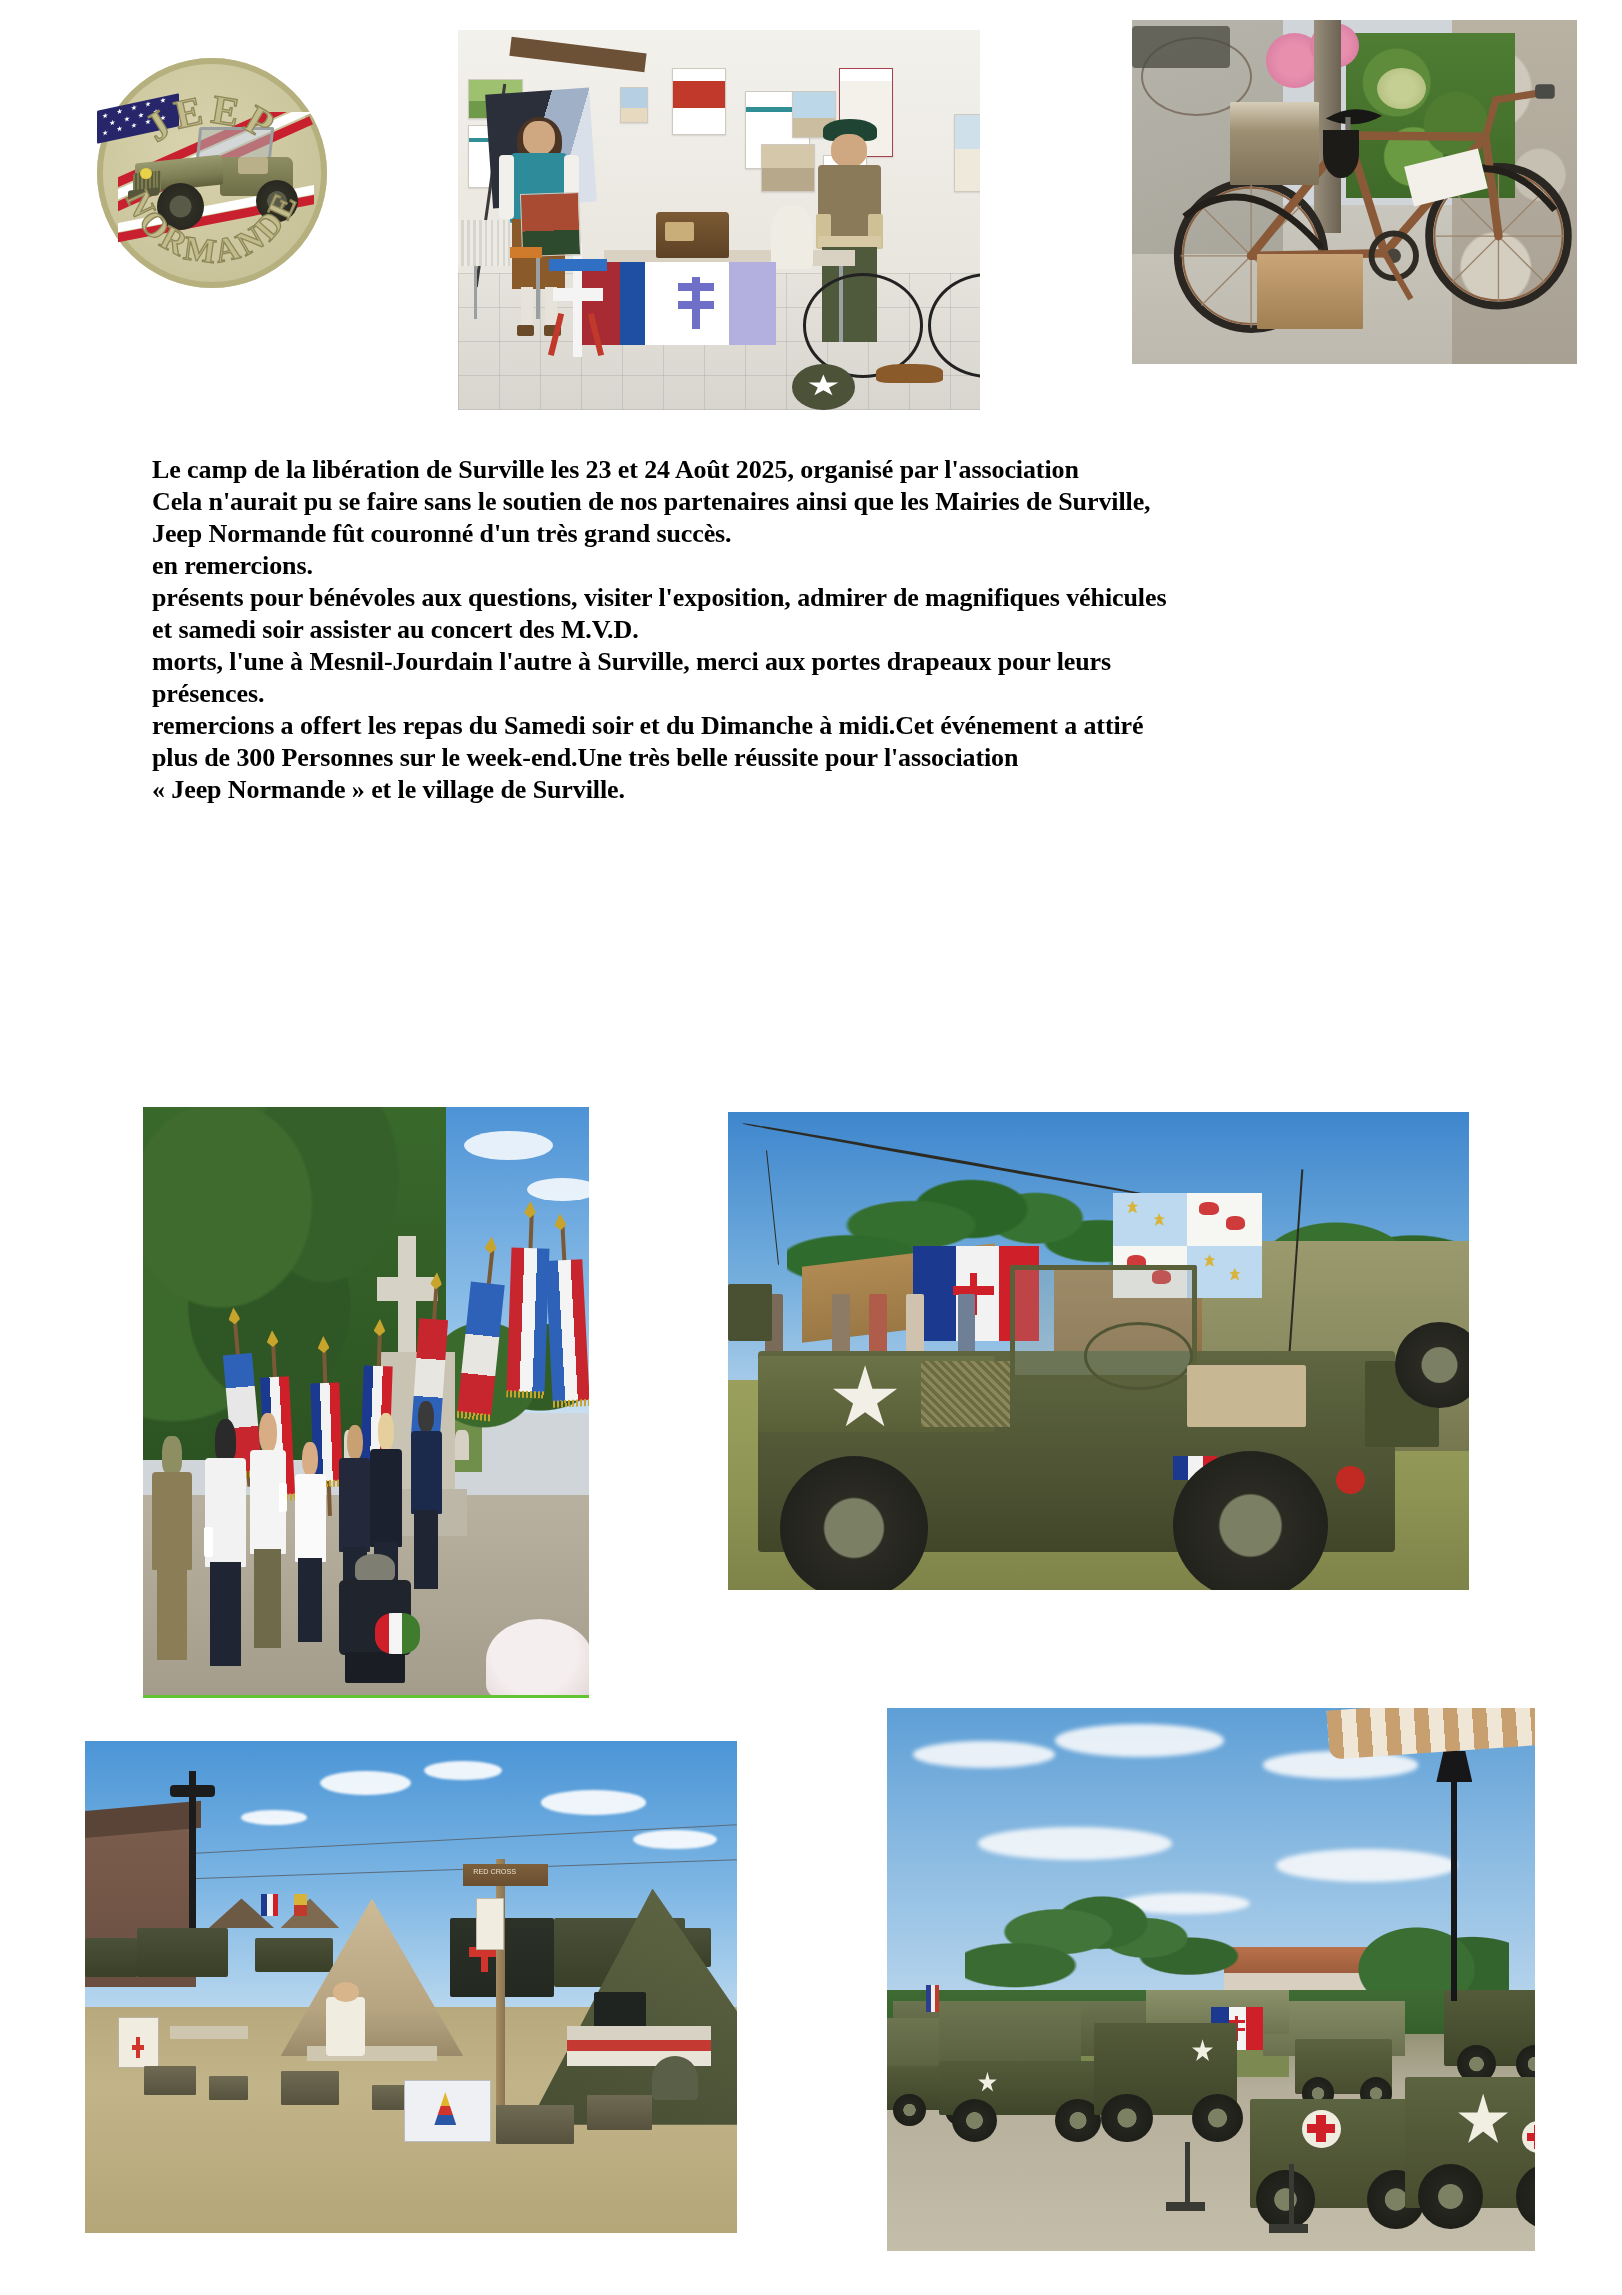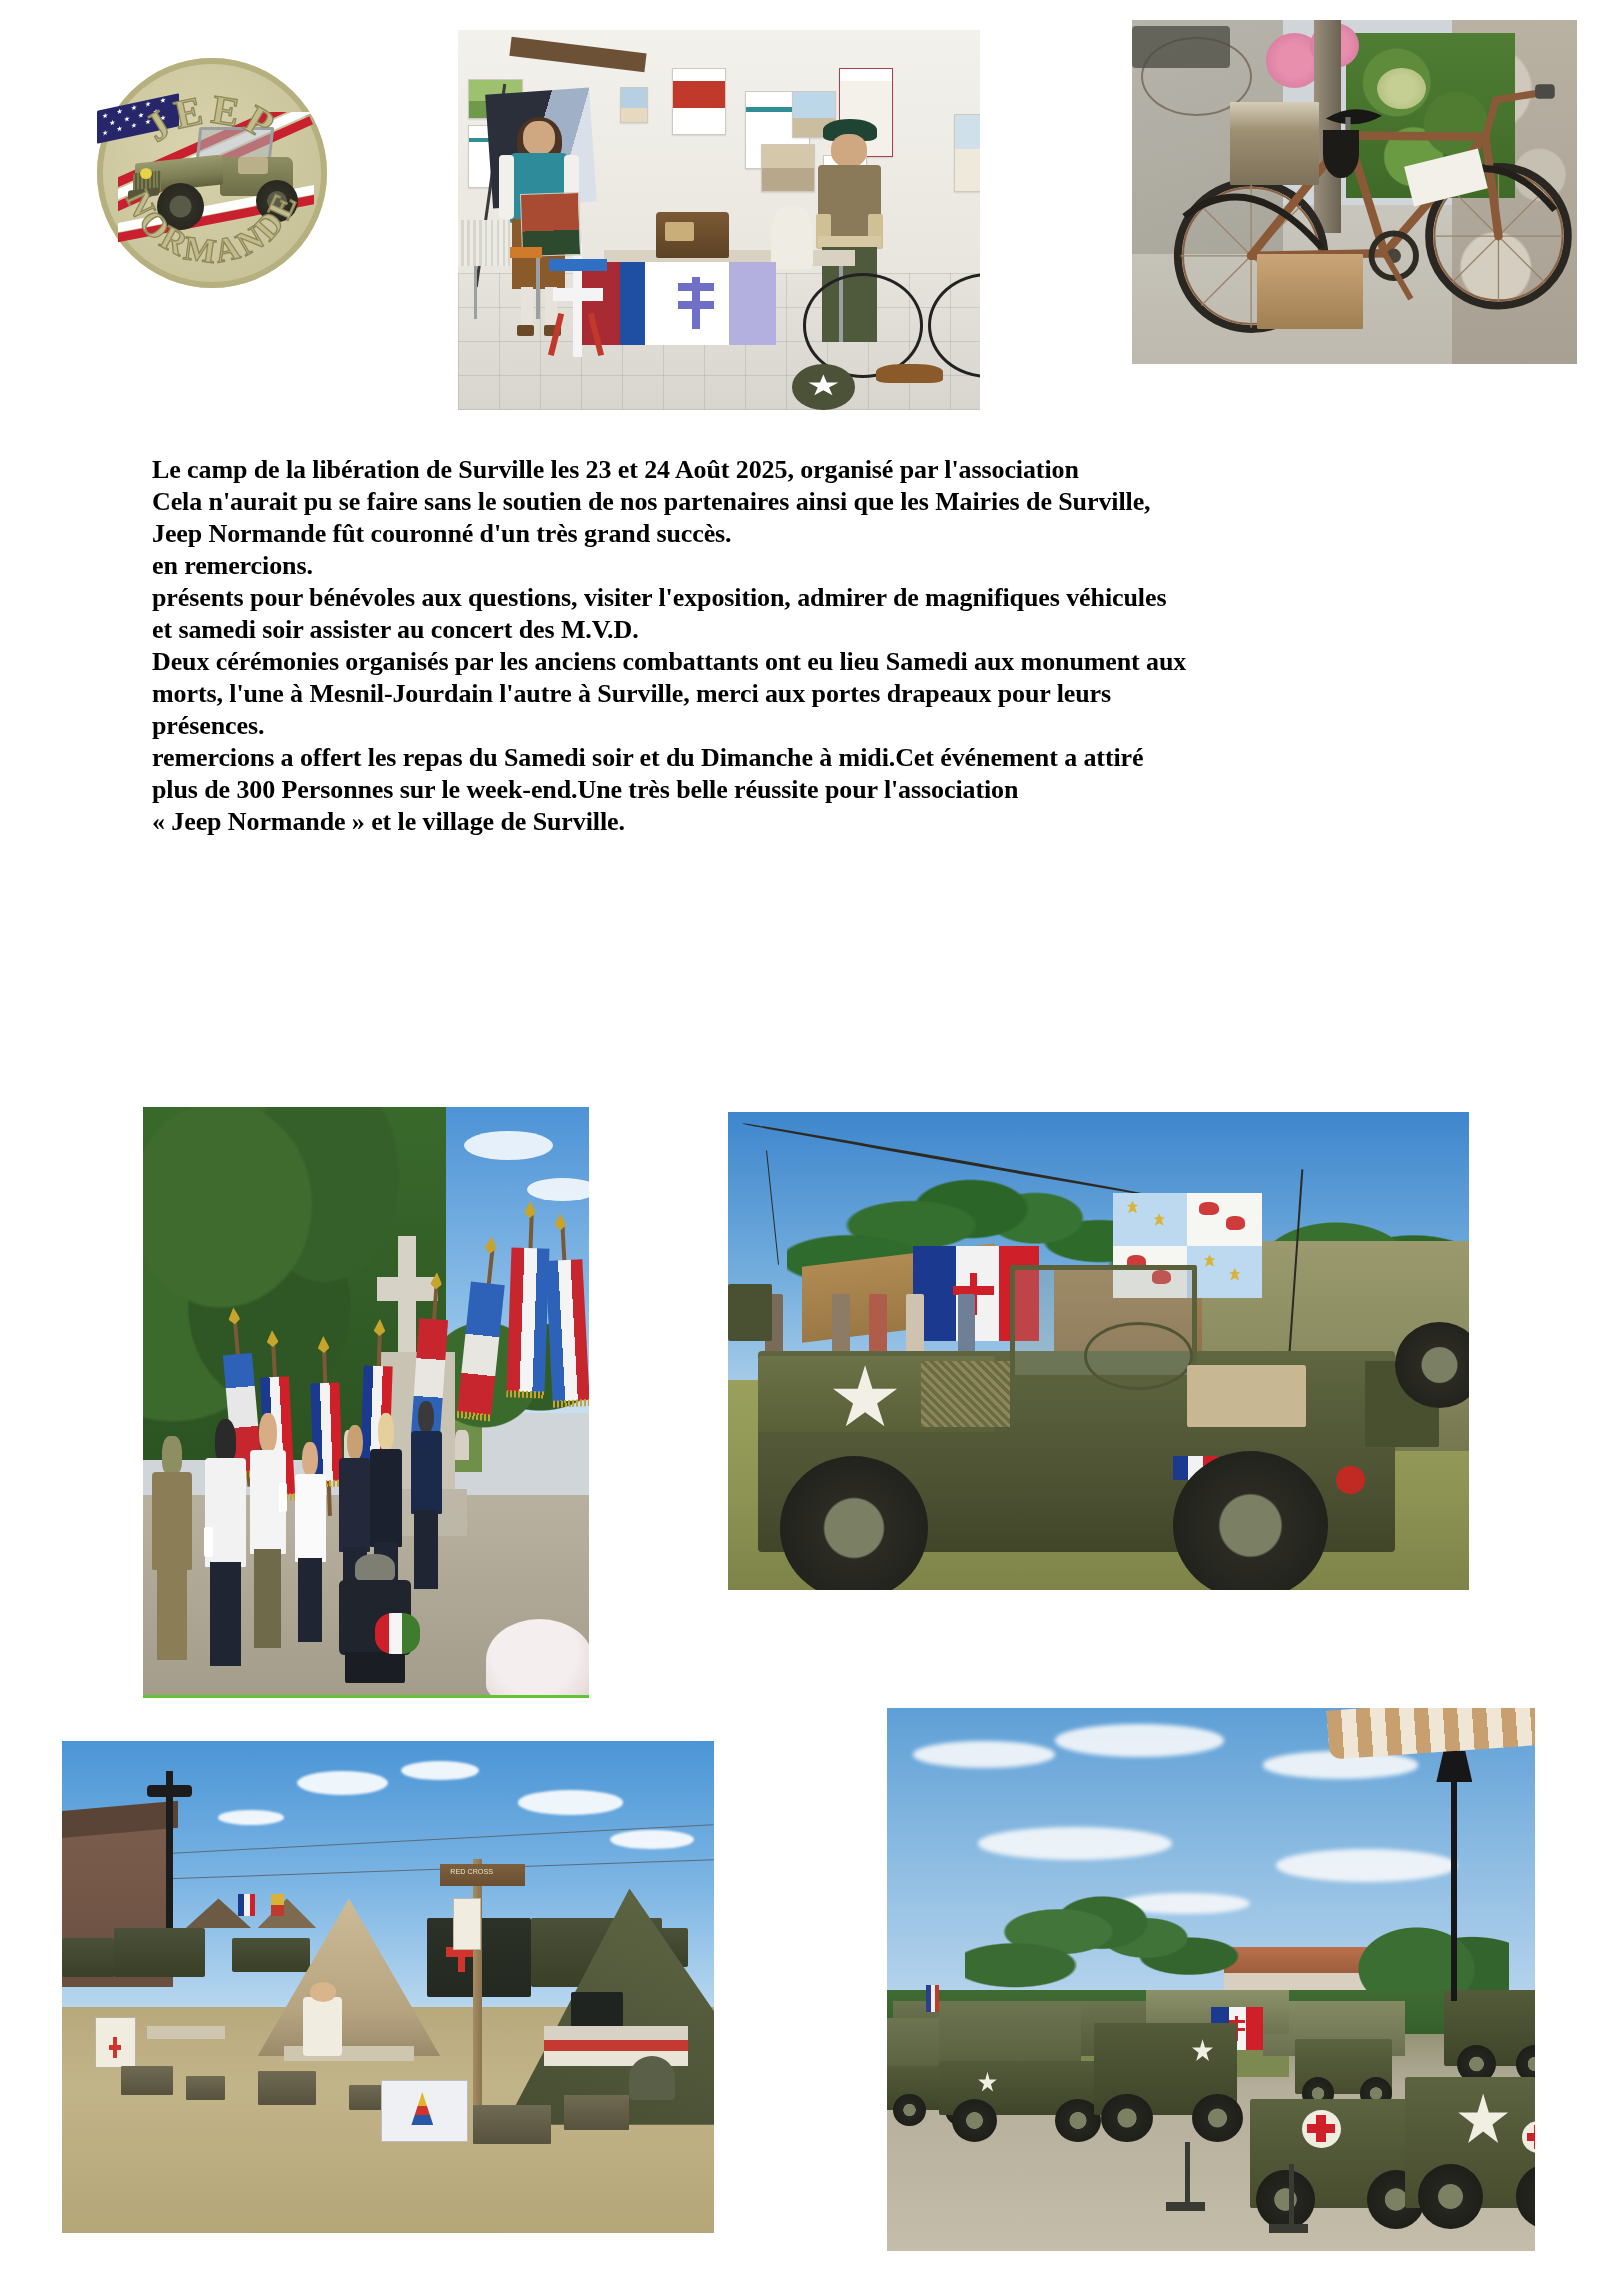--- a/index.html
+++ b/index.html
@@ -592,7 +592,6 @@
     <p>en remercions.</p>
     <p>présents pour bénévoles aux questions,  visiter l'exposition, admirer de magnifiques véhicules</p>
     <p>et samedi soir assister au concert des M.V.D.</p>
-    <p>Deux cérémonies organisés par les anciens combattants ont eu lieu Samedi aux monument aux</p>
     <p>morts, l'une à Mesnil-Jourdain l'autre à Surville, merci aux portes drapeaux pour leurs</p>
     <p>présences.</p>
     <p>remercions a offert les repas du Samedi soir et du Dimanche à midi.Cet événement a attiré</p>

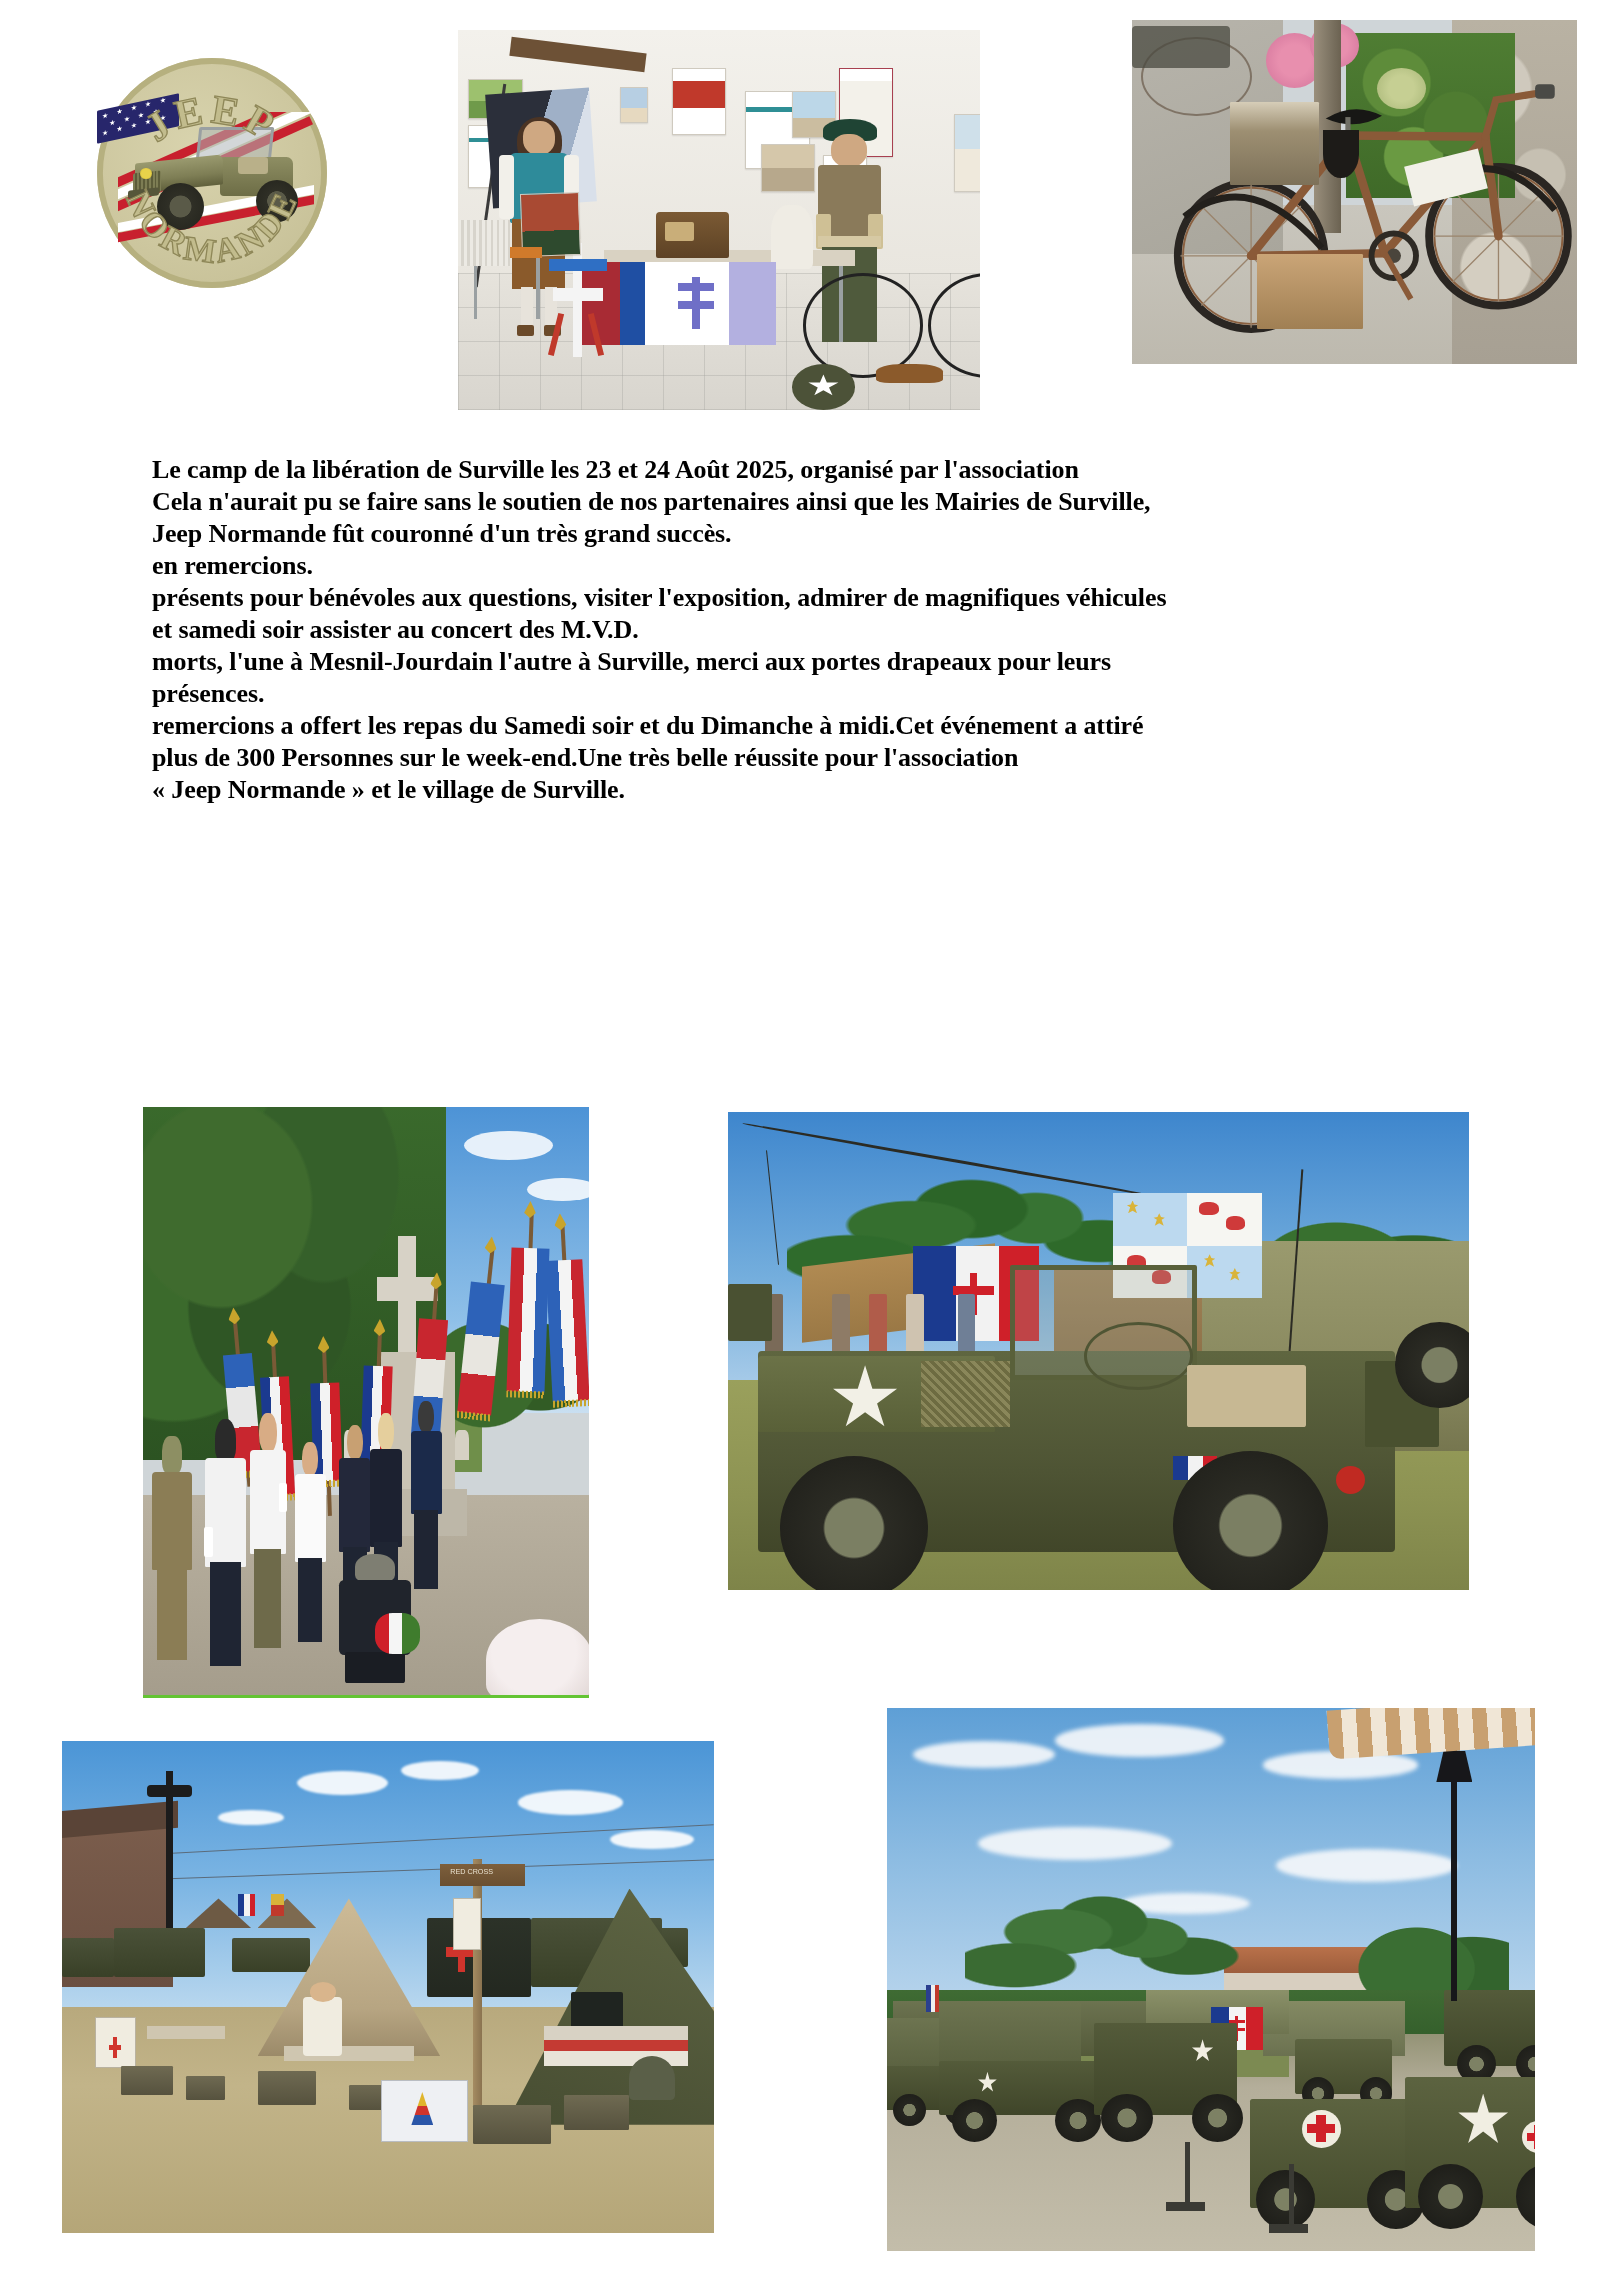--- a/index.html
+++ b/index.html
@@ -285,7 +285,7 @@
   .jp-people { position:absolute; top:38%; width:2.4%; height:14%; background:#7a6a58; border-radius:2px; }
 
   
-  #p-camp { left: 62px; top: 1741px; width: 652px; height: 492px; }
+  #p-camp { left: 85px; top: 1741px; width: 652px; height: 492px; }
   .cp-sky { position:absolute; left:0; top:0; width:100%; height:56%;
      background: linear-gradient(180deg,#4b95d6 0%, #7ab4e3 50%, #bcd9ef 100%); }
   .cp-cloud { position:absolute; background:#fff; border-radius:50%; opacity:.9; filter: blur(1.3px); }

